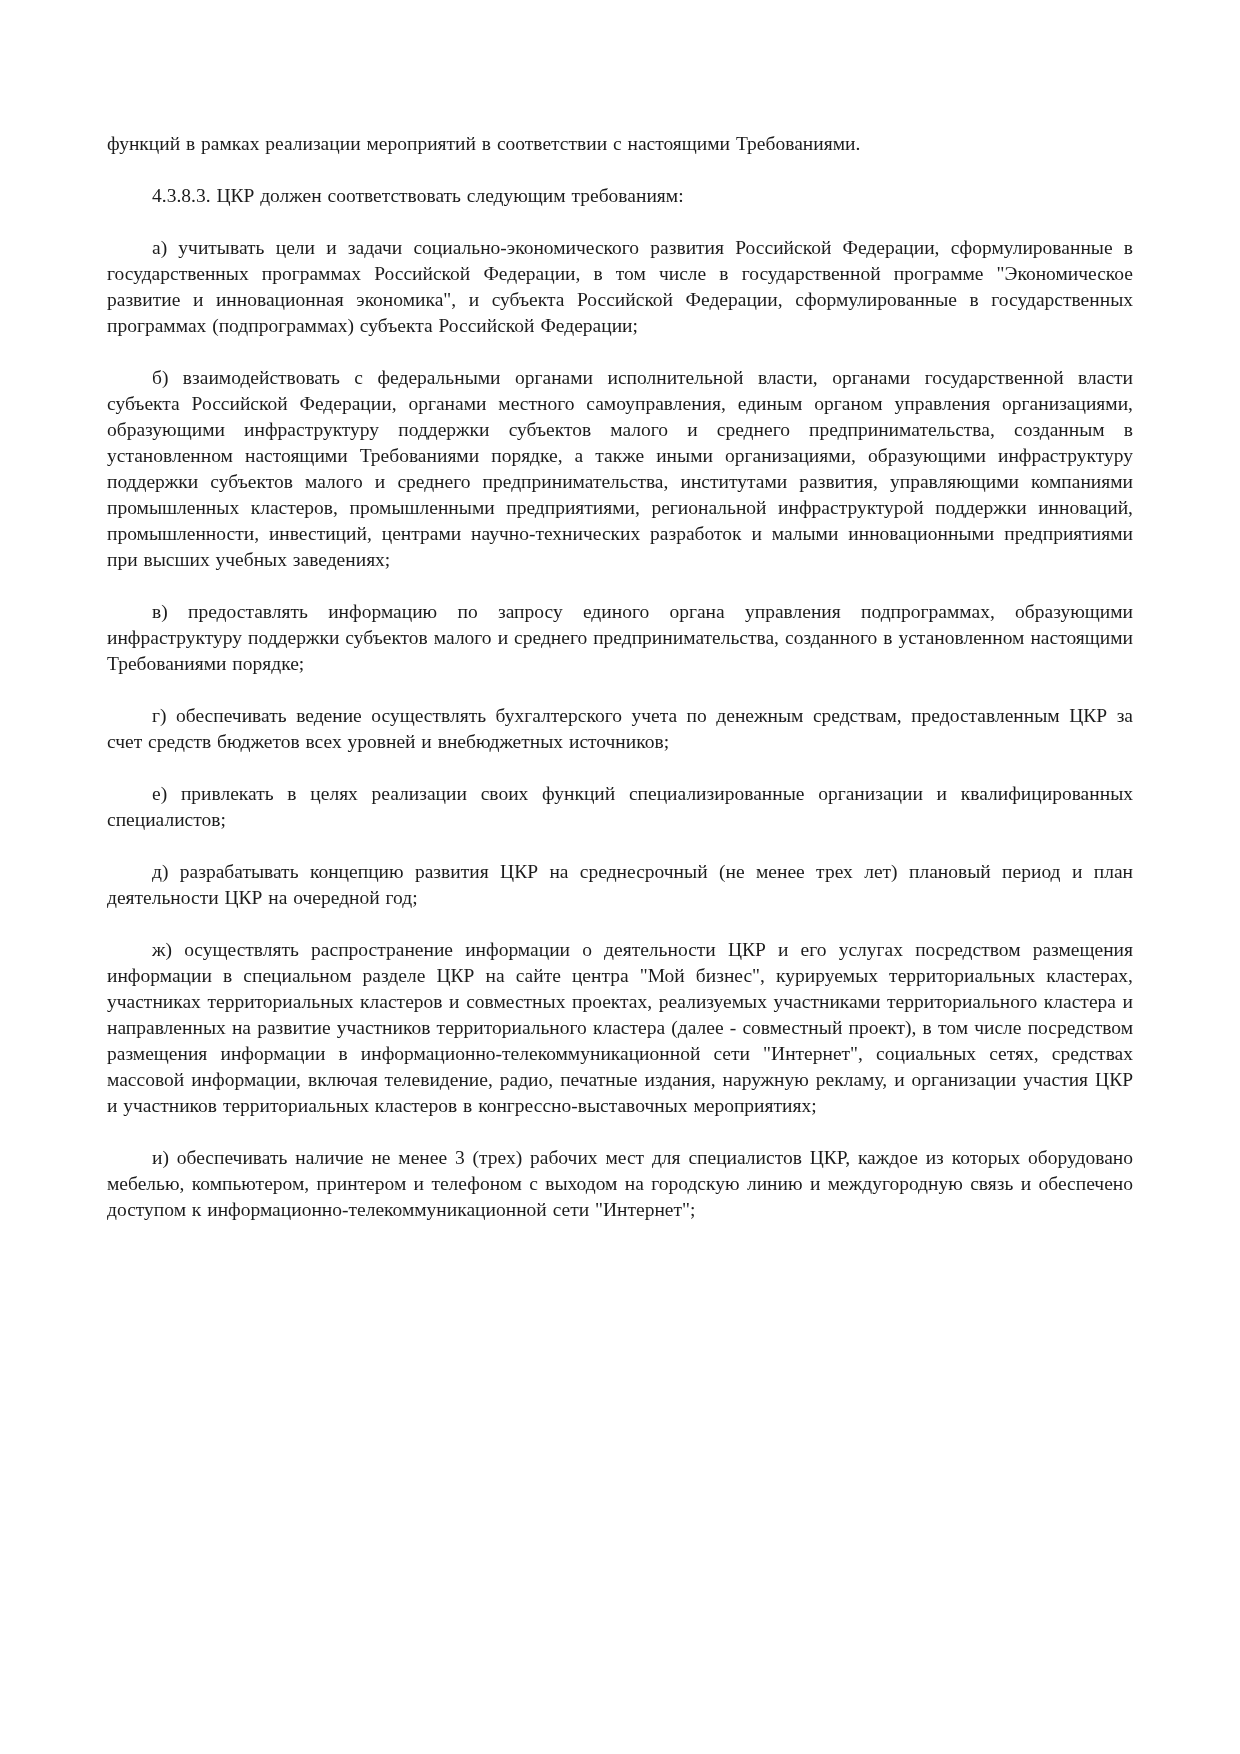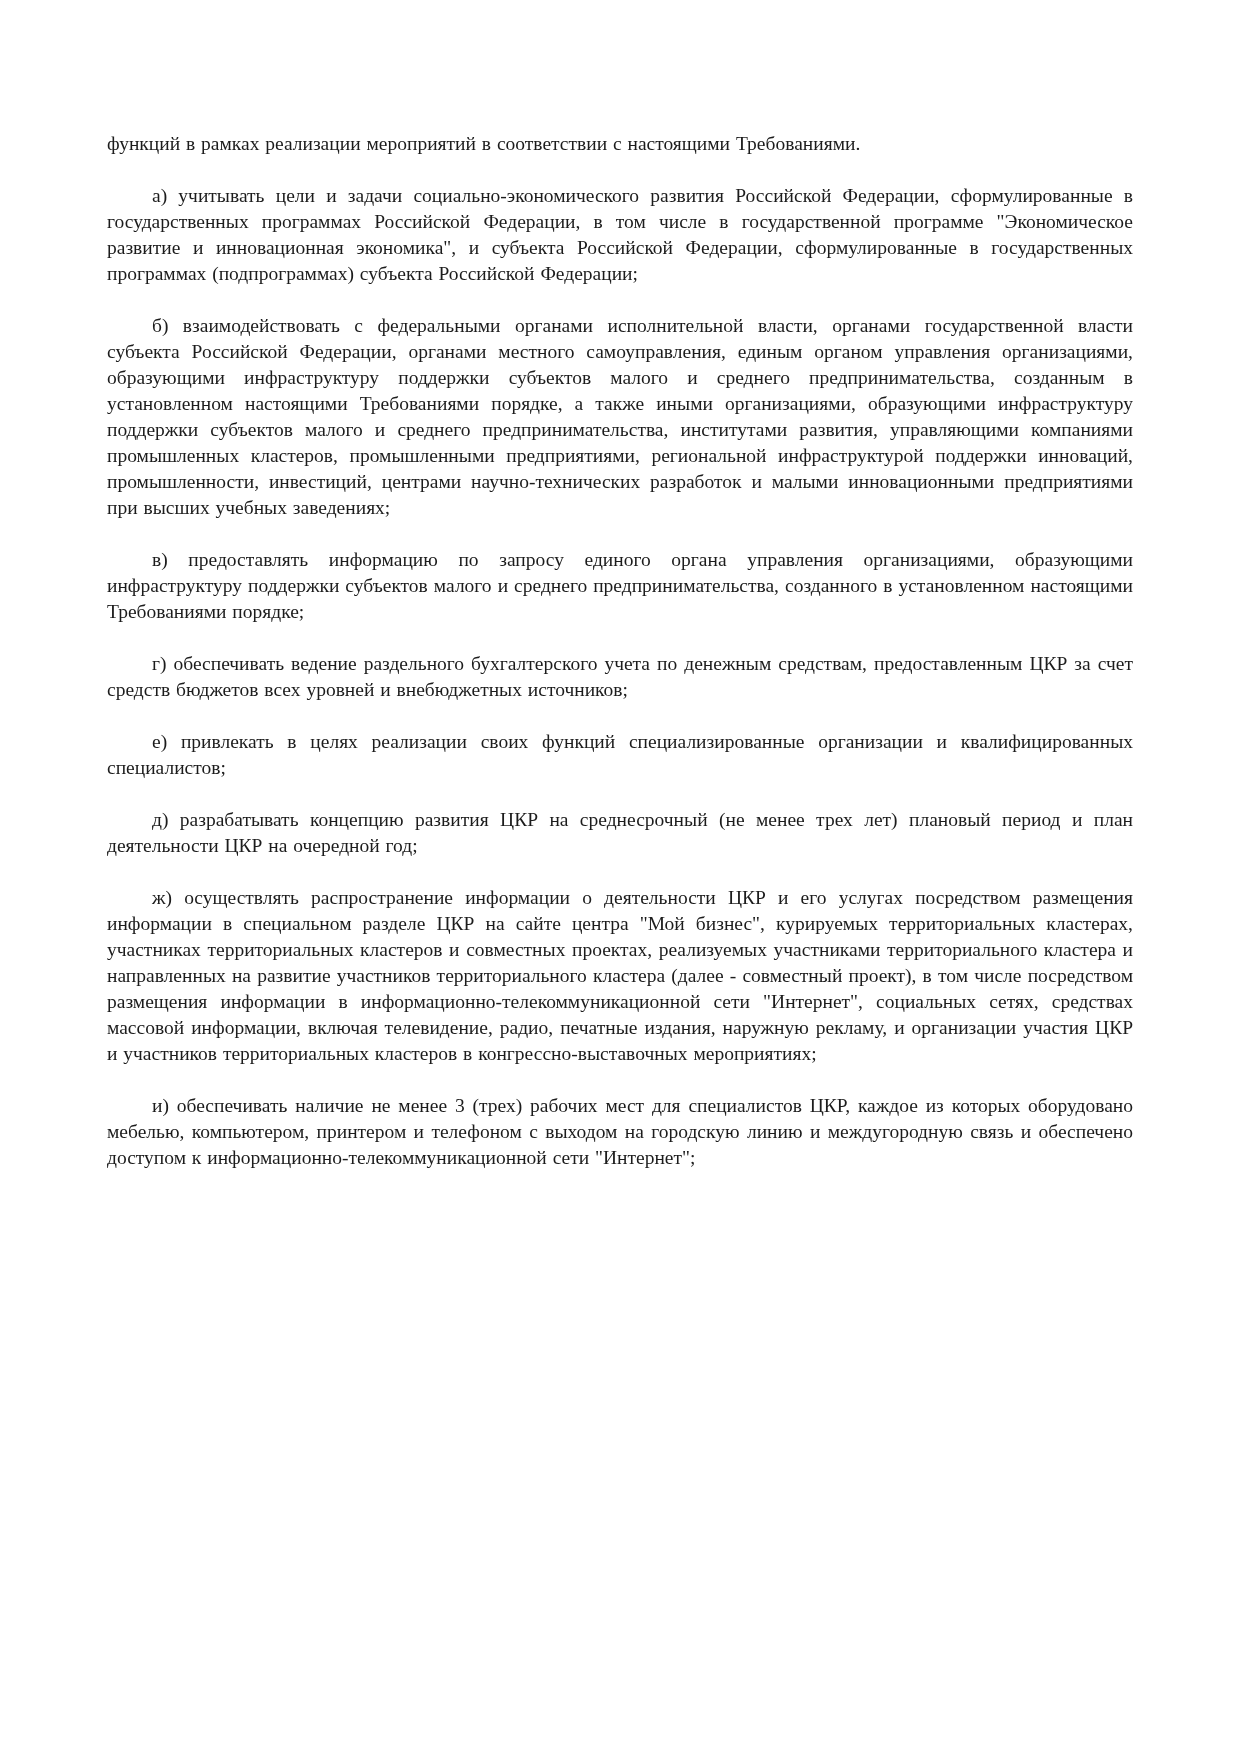--- a/index.html
+++ b/index.html
@@ -41,6 +41,7 @@
 <div class="page">
   <div class="doc-body">
     <p>функций в рамках реализации мероприятий в соответствии с настоящими Требованиями.</p>
+    <p class="indent">4.3.8.3. ЦКР должен соответствовать следующим требованиям:</p>
     <p class="indent">а) учитывать цели и задачи социально-экономического развития Российской Федерации, сформулированные в государственных программах Российской Федерации, в том числе в государственной программе "Экономическое развитие и инновационная экономика", и субъекта Российской Федерации, сформулированные в государственных программах (подпрограммах) субъекта Российской Федерации;</p>
     <p class="indent">б) взаимодействовать с федеральными органами исполнительной власти, органами государственной власти субъекта Российской Федерации, органами местного самоуправления, единым органом управления организациями, образующими инфраструктуру поддержки субъектов малого и среднего предпринимательства, созданным в установленном настоящими Требованиями порядке, а также иными организациями, образующими инфраструктуру поддержки субъектов малого и среднего предпринимательства, институтами развития, управляющими компаниями промышленных кластеров, промышленными предприятиями, региональной инфраструктурой поддержки инноваций, промышленности, инвестиций, центрами научно-технических разработок и малыми инновационными предприятиями при высших учебных заведениях;</p>
     <p class="indent">в) предоставлять информацию по запросу единого органа управления организациями, образующими инфраструктуру поддержки субъектов малого и среднего предпринимательства, созданного в установленном настоящими Требованиями порядке;</p>

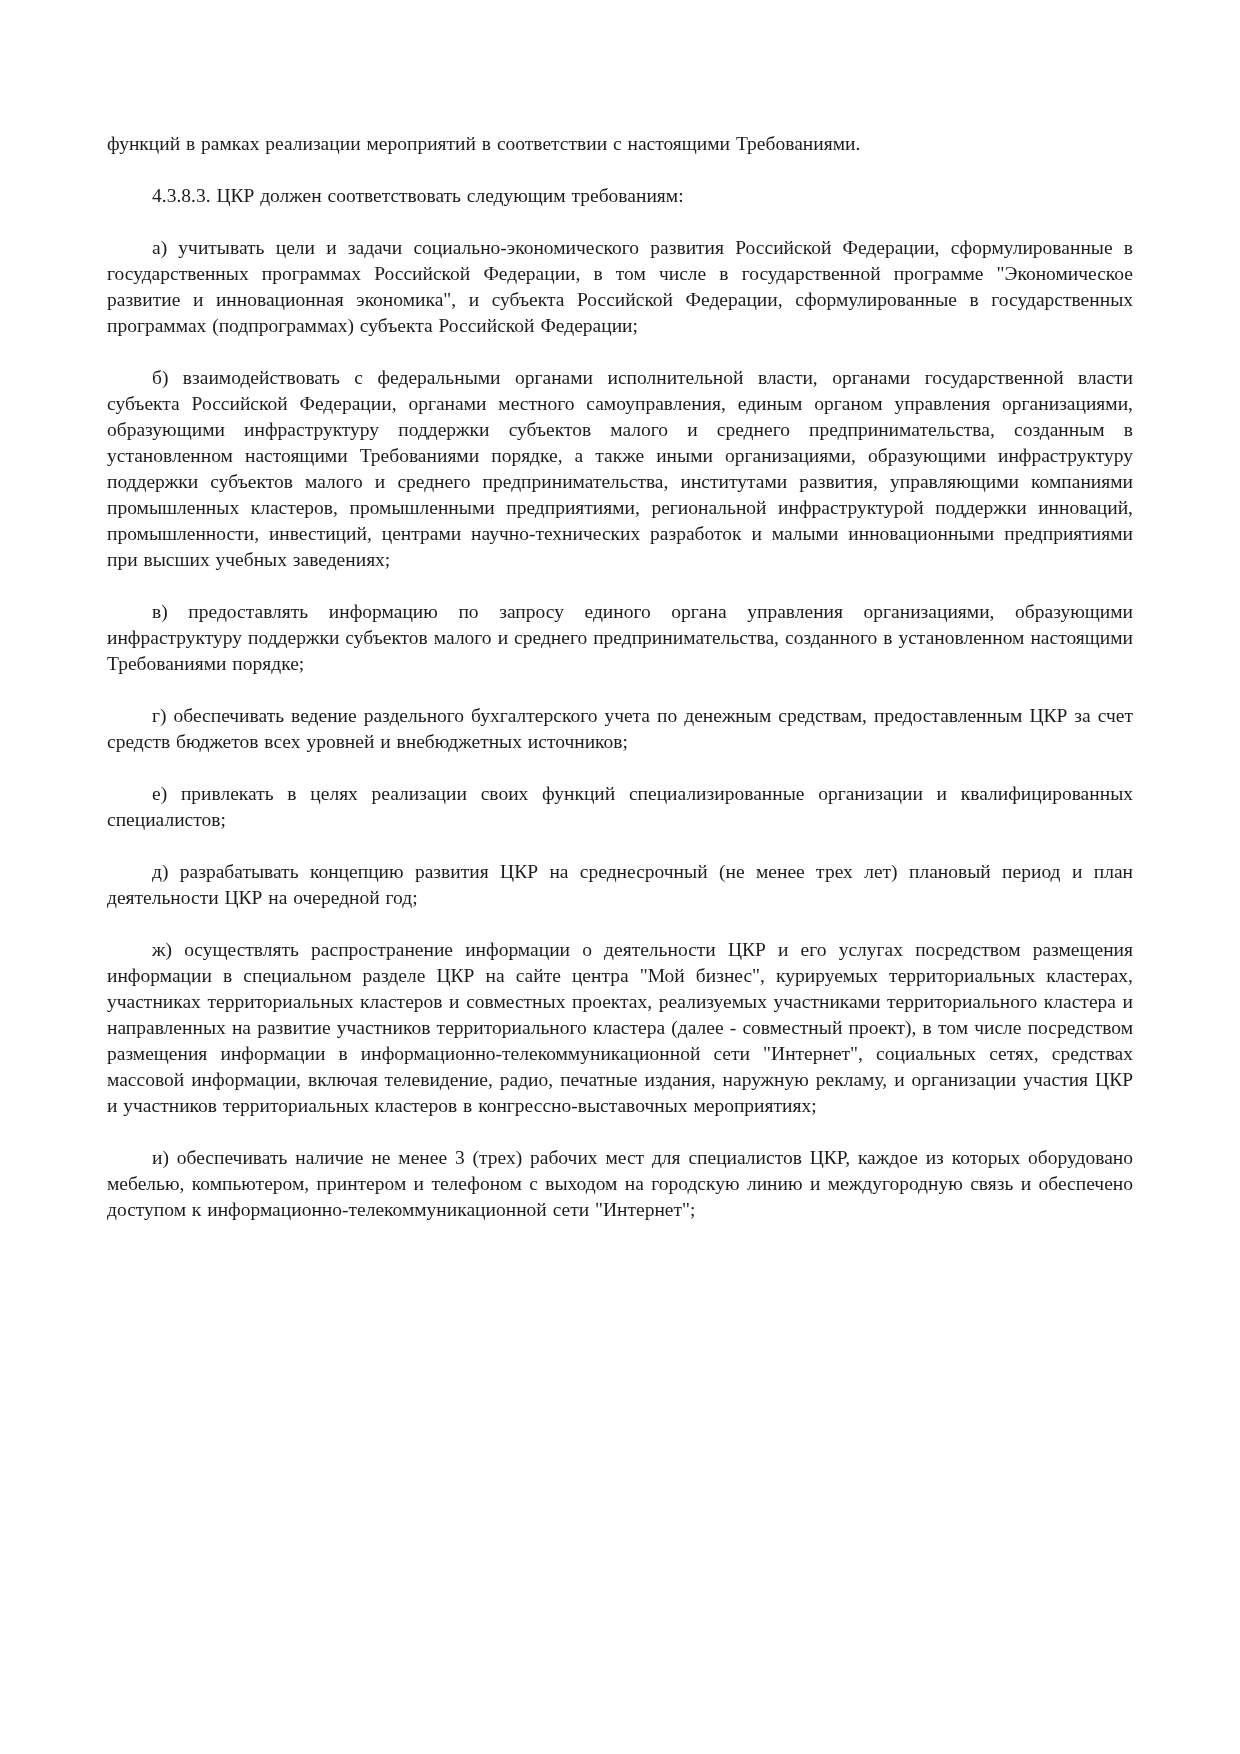--- a/index.html
+++ b/index.html
@@ -44,7 +44,7 @@
     <p class="indent">4.3.8.3. ЦКР должен соответствовать следующим требованиям:</p>
     <p class="indent">а) учитывать цели и задачи социально-экономического развития Российской Федерации, сформулированные в государственных программах Российской Федерации, в том числе в государственной программе "Экономическое развитие и инновационная экономика", и субъекта Российской Федерации, сформулированные в государственных программах (подпрограммах) субъекта Российской Федерации;</p>
     <p class="indent">б) взаимодействовать с федеральными органами исполнительной власти, органами государственной власти субъекта Российской Федерации, органами местного самоуправления, единым органом управления организациями, образующими инфраструктуру поддержки субъектов малого и среднего предпринимательства, созданным в установленном настоящими Требованиями порядке, а также иными организациями, образующими инфраструктуру поддержки субъектов малого и среднего предпринимательства, институтами развития, управляющими компаниями промышленных кластеров, промышленными предприятиями, региональной инфраструктурой поддержки инноваций, промышленности, инвестиций, центрами научно-технических разработок и малыми инновационными предприятиями при высших учебных заведениях;</p>
-    <p class="indent">в) предоставлять информацию по запросу единого органа управления организациями, образующими инфраструктуру поддержки субъектов малого и среднего предпринимательства, созданного в установленном настоящими Требованиями порядке;</p>
+    <p class="indent">в) предоставлять информацию по запросу единого органа управления подпрограммах, образующими инфраструктуру поддержки субъектов малого и среднего предпринимательства, созданного в установленном настоящими Требованиями порядке;</p>
     <p class="indent">г) обеспечивать ведение раздельного бухгалтерского учета по денежным средствам, предоставленным ЦКР за счет средств бюджетов всех уровней и внебюджетных источников;</p>
     <p class="indent">е) привлекать в целях реализации своих функций специализированные организации и квалифицированных специалистов;</p>
     <p class="indent">д) разрабатывать концепцию развития ЦКР на среднесрочный (не менее трех лет) плановый период и план деятельности ЦКР на очередной год;</p>

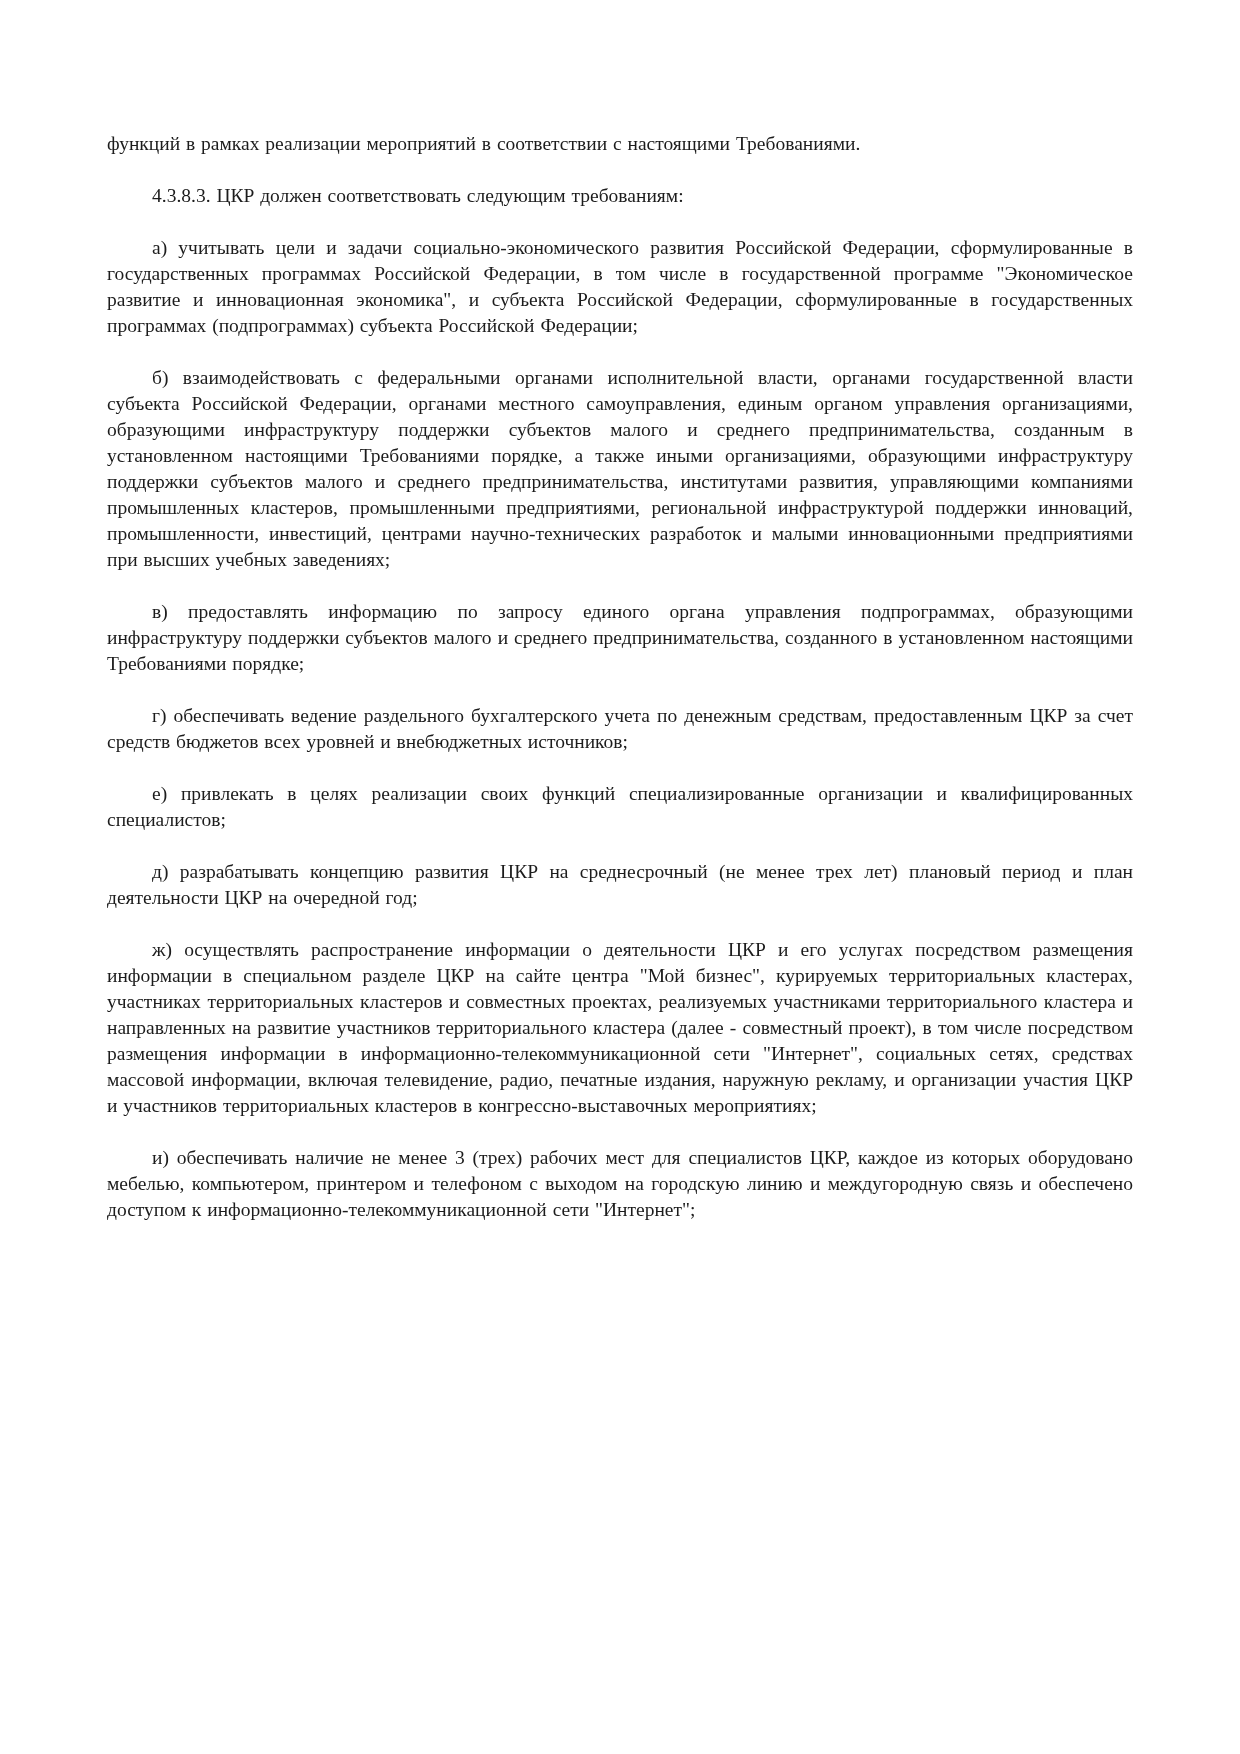--- a/index.html
+++ b/index.html
@@ -45,7 +45,7 @@
     <p class="indent">а) учитывать цели и задачи социально-экономического развития Российской Федерации, сформулированные в государственных программах Российской Федерации, в том числе в государственной программе "Экономическое развитие и инновационная экономика", и субъекта Российской Федерации, сформулированные в государственных программах (подпрограммах) субъекта Российской Федерации;</p>
     <p class="indent">б) взаимодействовать с федеральными органами исполнительной власти, органами государственной власти субъекта Российской Федерации, органами местного самоуправления, единым органом управления организациями, образующими инфраструктуру поддержки субъектов малого и среднего предпринимательства, созданным в установленном настоящими Требованиями порядке, а также иными организациями, образующими инфраструктуру поддержки субъектов малого и среднего предпринимательства, институтами развития, управляющими компаниями промышленных кластеров, промышленными предприятиями, региональной инфраструктурой поддержки инноваций, промышленности, инвестиций, центрами научно-технических разработок и малыми инновационными предприятиями при высших учебных заведениях;</p>
     <p class="indent">в) предоставлять информацию по запросу единого органа управления подпрограммах, образующими инфраструктуру поддержки субъектов малого и среднего предпринимательства, созданного в установленном настоящими Требованиями порядке;</p>
-    <p class="indent">г) обеспечивать ведение раздельного бухгалтерского учета по денежным средствам, предоставленным ЦКР за счет средств бюджетов всех уровней и внебюджетных источников;</p>
+    <p class="indent">г) обеспечивать ведение осуществлять бухгалтерского учета по денежным средствам, предоставленным ЦКР за счет средств бюджетов всех уровней и внебюджетных источников;</p>
     <p class="indent">е) привлекать в целях реализации своих функций специализированные организации и квалифицированных специалистов;</p>
     <p class="indent">д) разрабатывать концепцию развития ЦКР на среднесрочный (не менее трех лет) плановый период и план деятельности ЦКР на очередной год;</p>
     <p class="indent">ж) осуществлять распространение информации о деятельности ЦКР и его услугах посредством размещения информации в специальном разделе ЦКР на сайте центра "Мой бизнес", курируемых территориальных кластерах, участниках территориальных кластеров и совместных проектах, реализуемых участниками территориального кластера и направленных на развитие участников территориального кластера (далее - совместный проект), в том числе посредством размещения информации в информационно-телекоммуникационной сети "Интернет", социальных сетях, средствах массовой информации, включая телевидение, радио, печатные издания, наружную рекламу, и организации участия ЦКР и участников территориальных кластеров в конгрессно-выставочных мероприятиях;</p>

